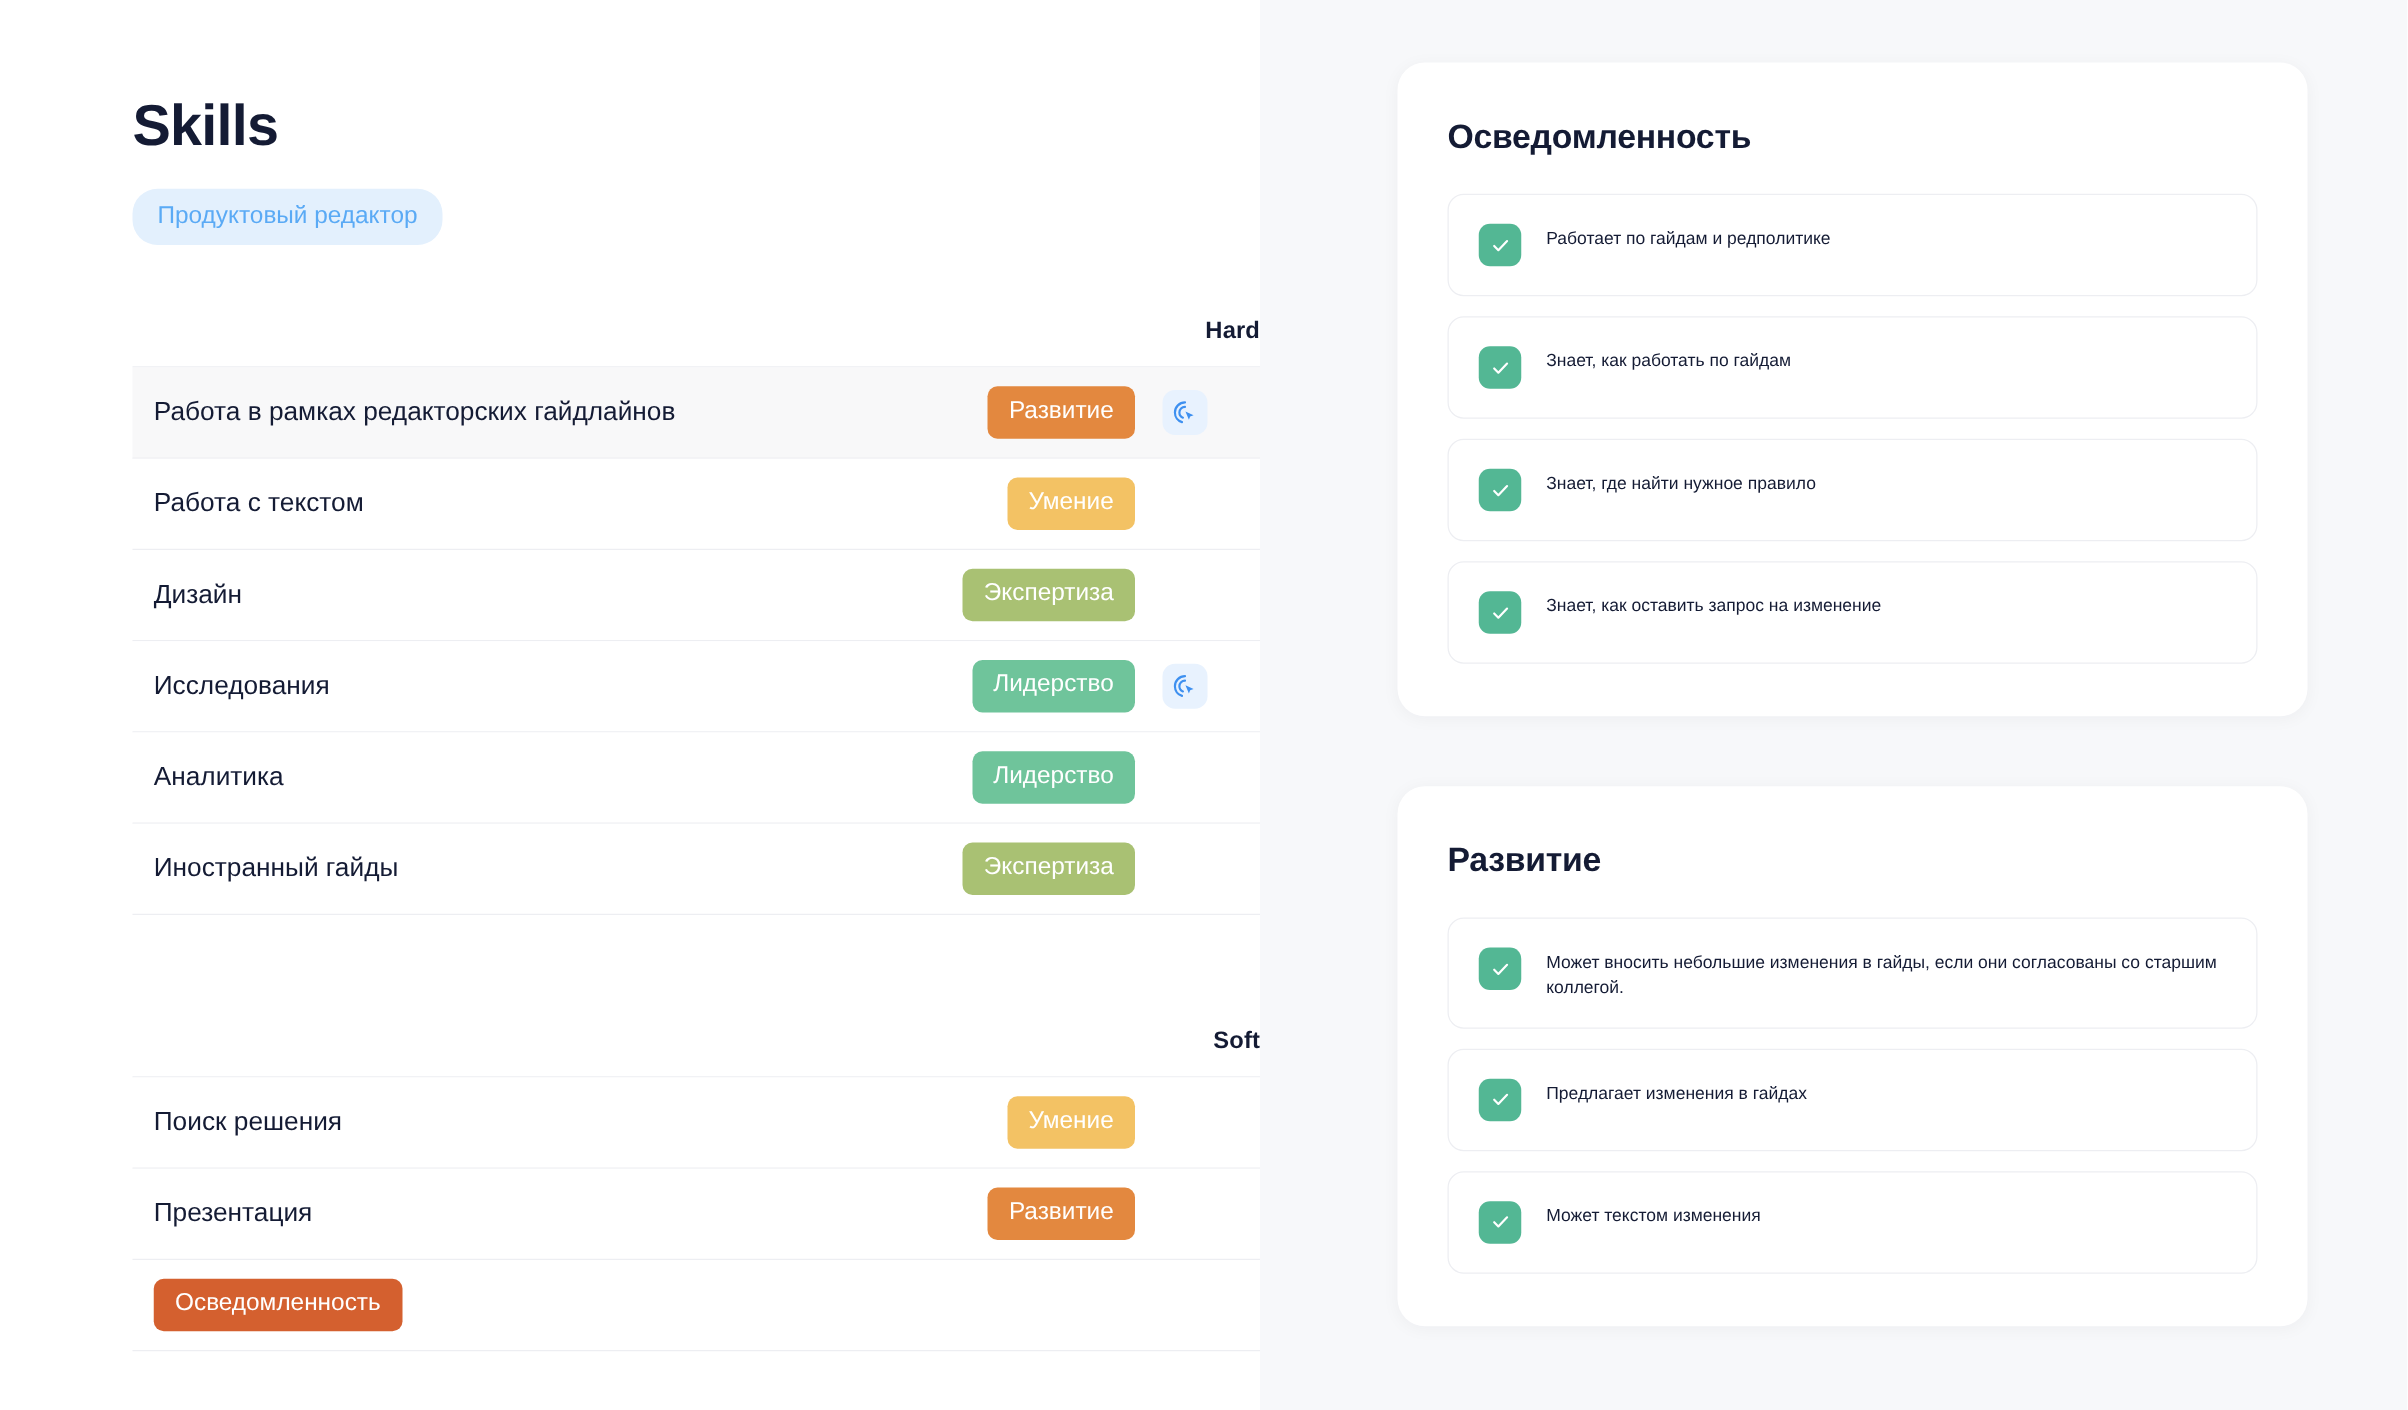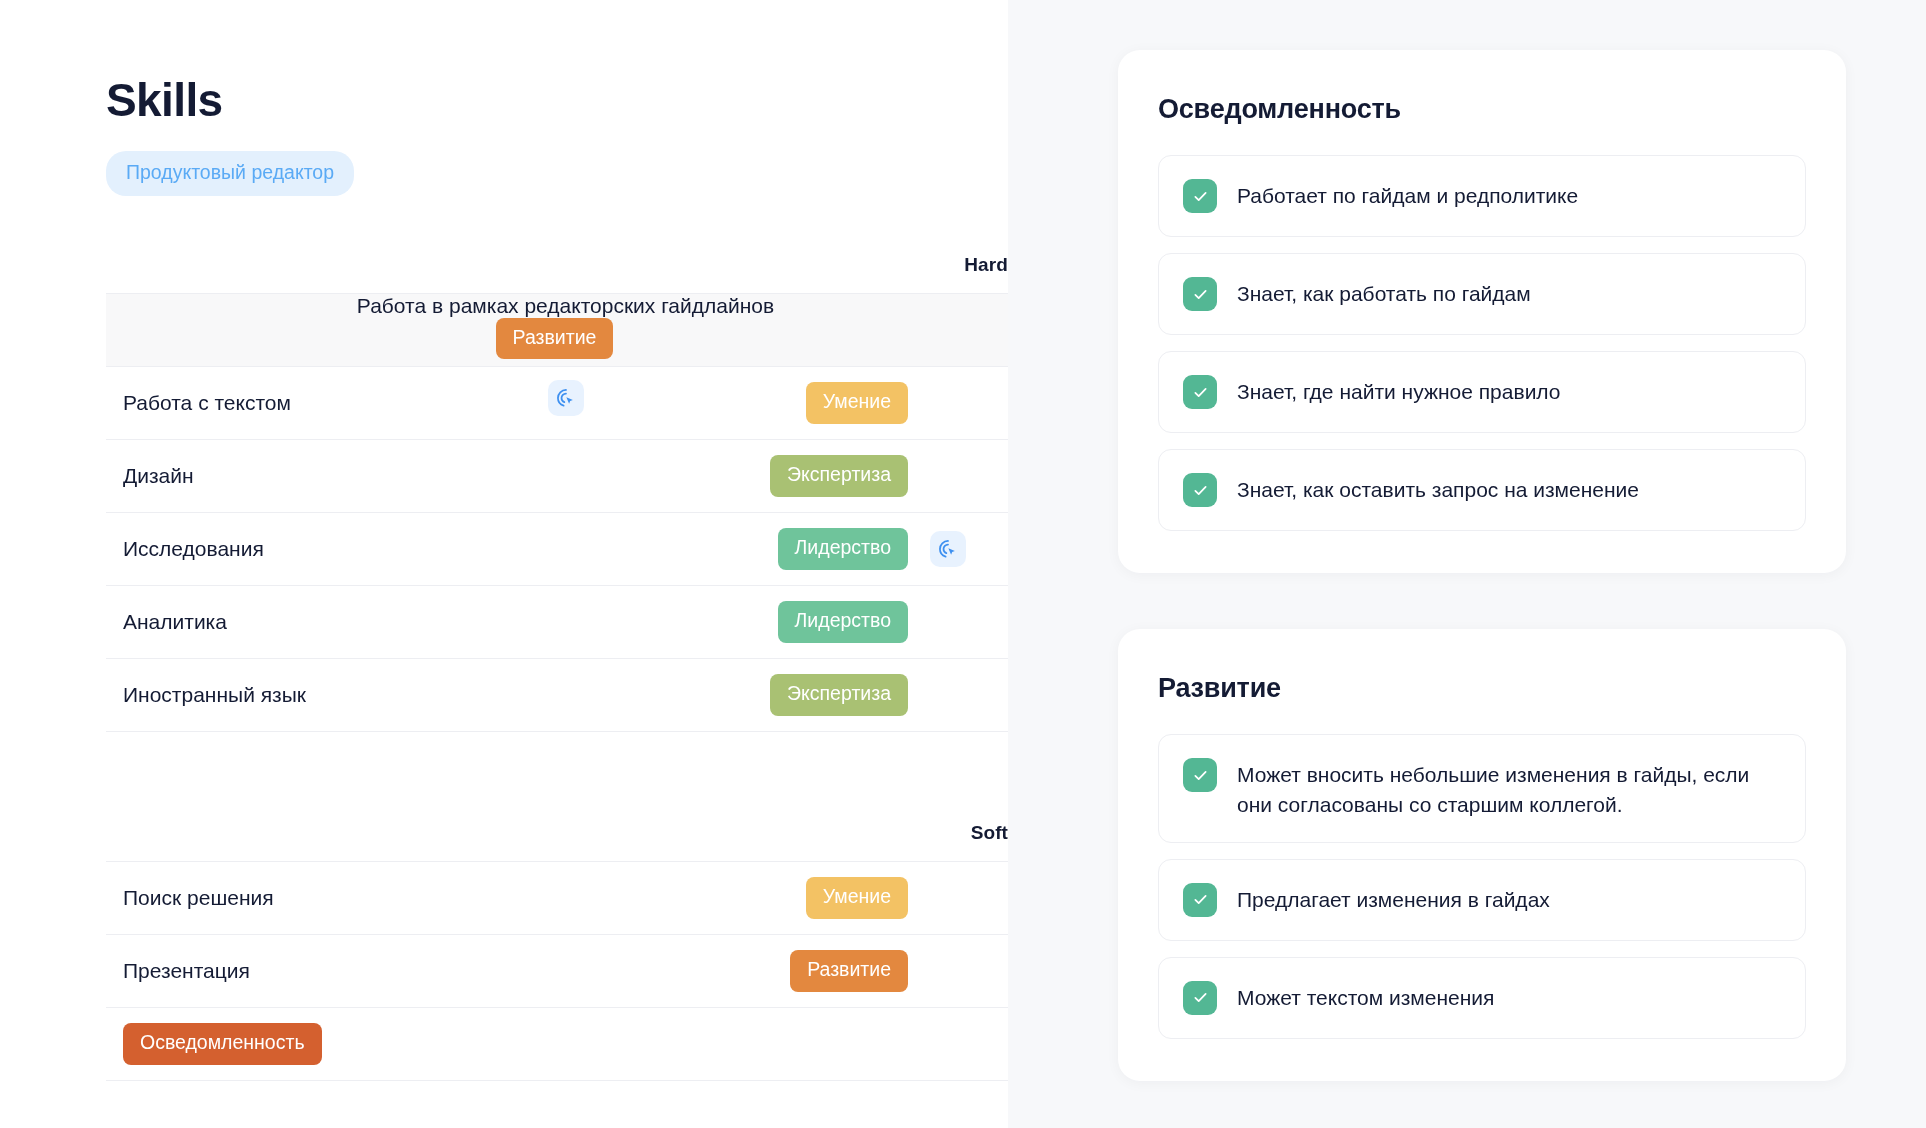--- a/index.html
+++ b/index.html
@@ -182,7 +182,7 @@
   .checkbox svg { display: block; }
 
   .check-text {
-    font-size: 21px;
+    font-size: 14px;
     line-height: 1.42;
     color: #141B34;
     padding-top: 3px;

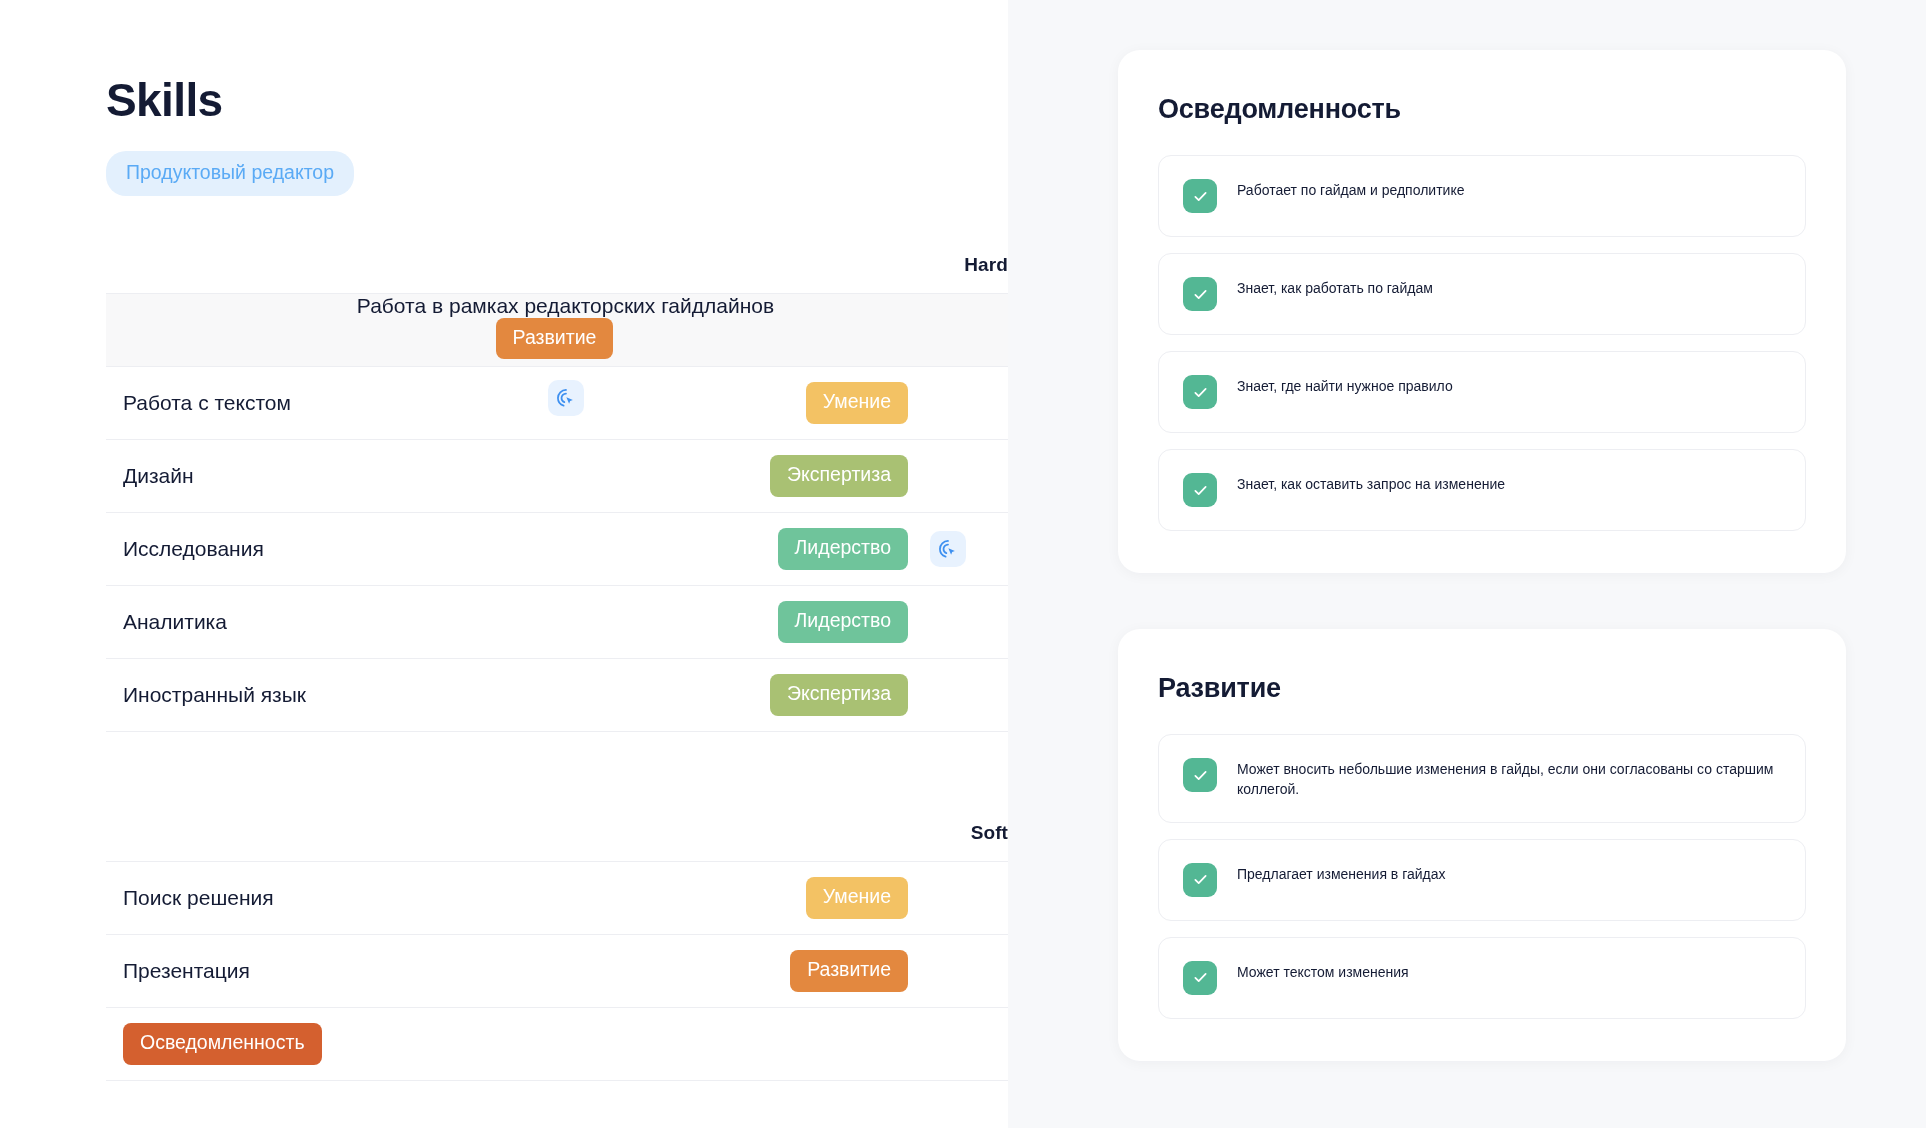--- a/index.html
+++ b/index.html
@@ -85,7 +85,7 @@
     padding: 0 0 0 17px;
     background: #ffffff;
   }
-  .skill-row.highlight { background: #F8F8F9; flex-direction: column; }
+  .skill-row.highlight { background: #F8F8F9; }
 
   .skill-name {
     font-size: 21px;

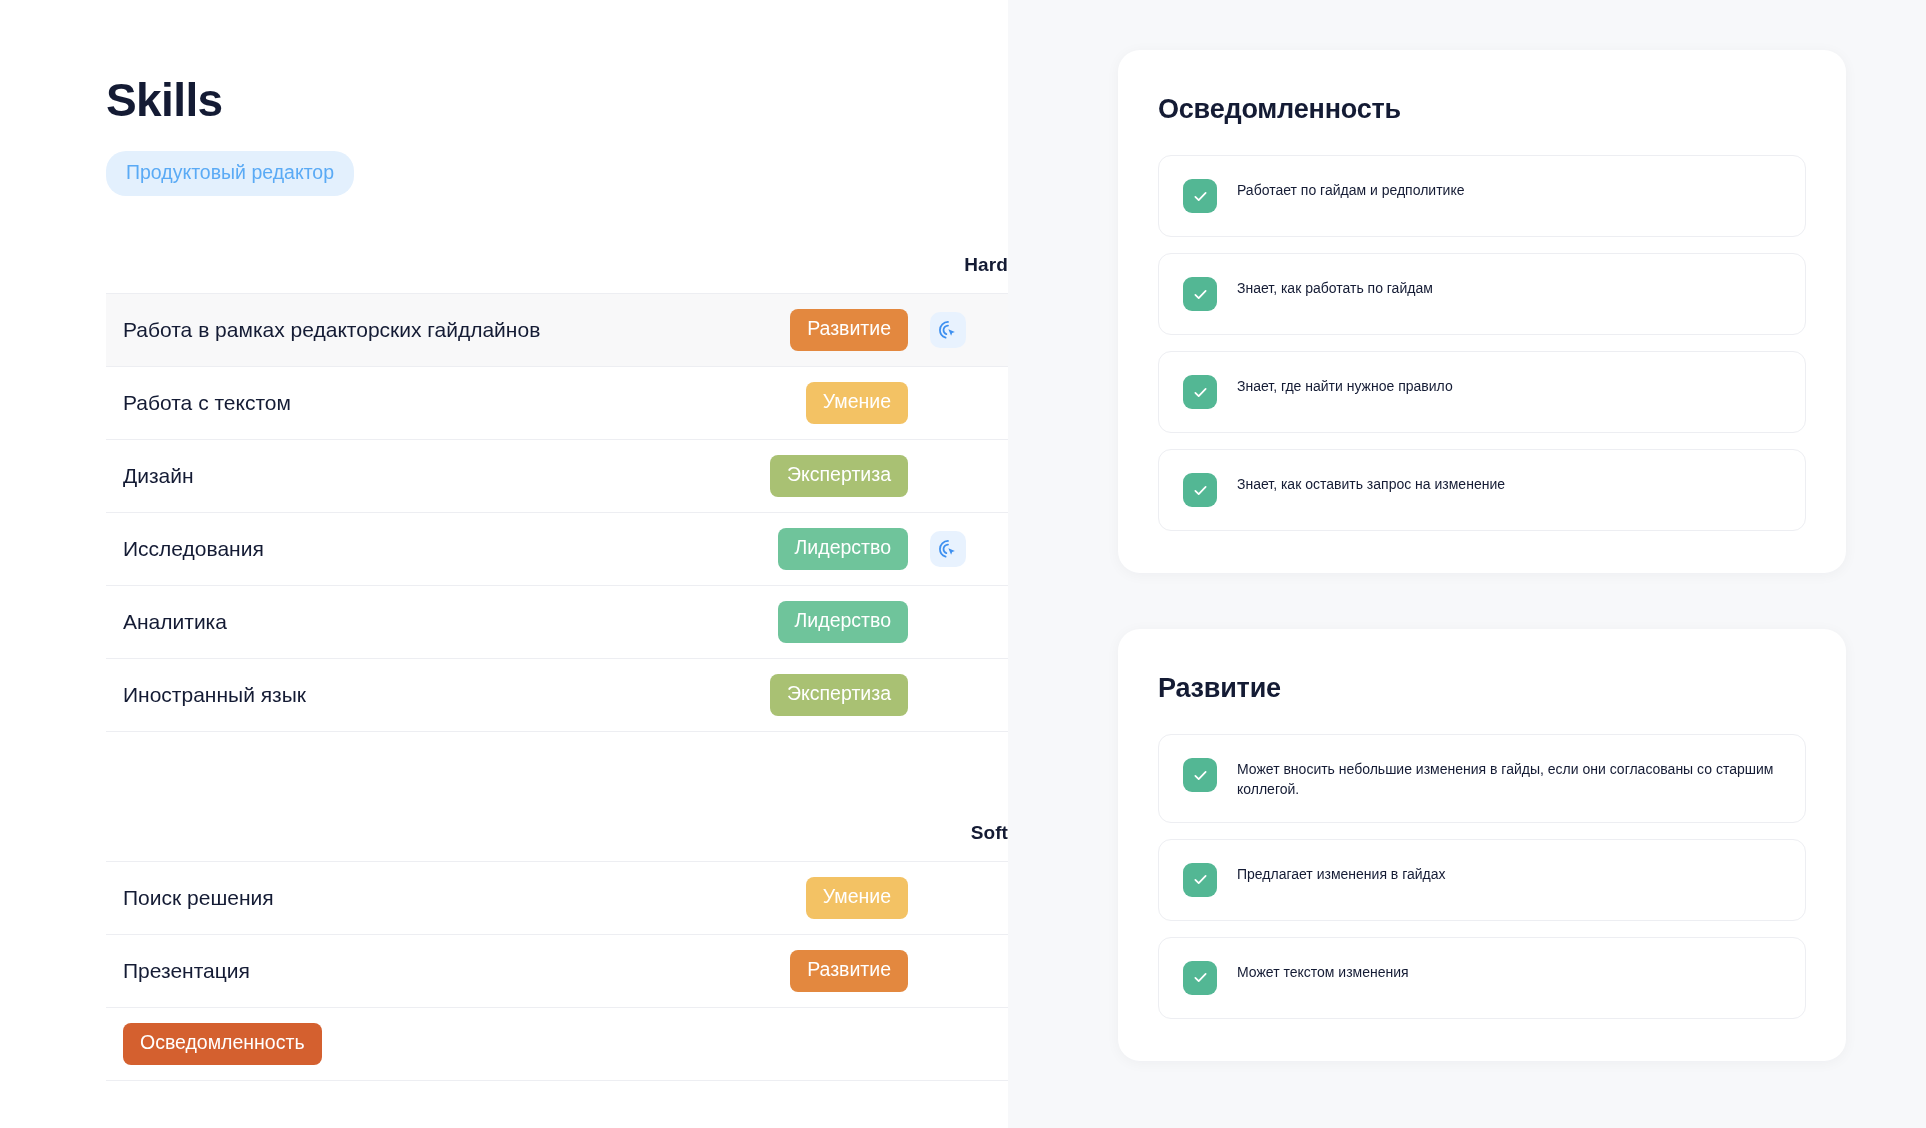--- a/index.html
+++ b/index.html
@@ -254,7 +254,7 @@
                 <div class="icon-cell"></div>
               </div>
               <div class="skill-row">
-                <div class="skill-name">Иностранный язык</div>
+                <div class="skill-name">Иностранный гайды</div>
                 <div class="badge-cell">
                   <span class="badge" style="background: rgb(169, 193, 115);">Экспертиза</span>
                 </div>

